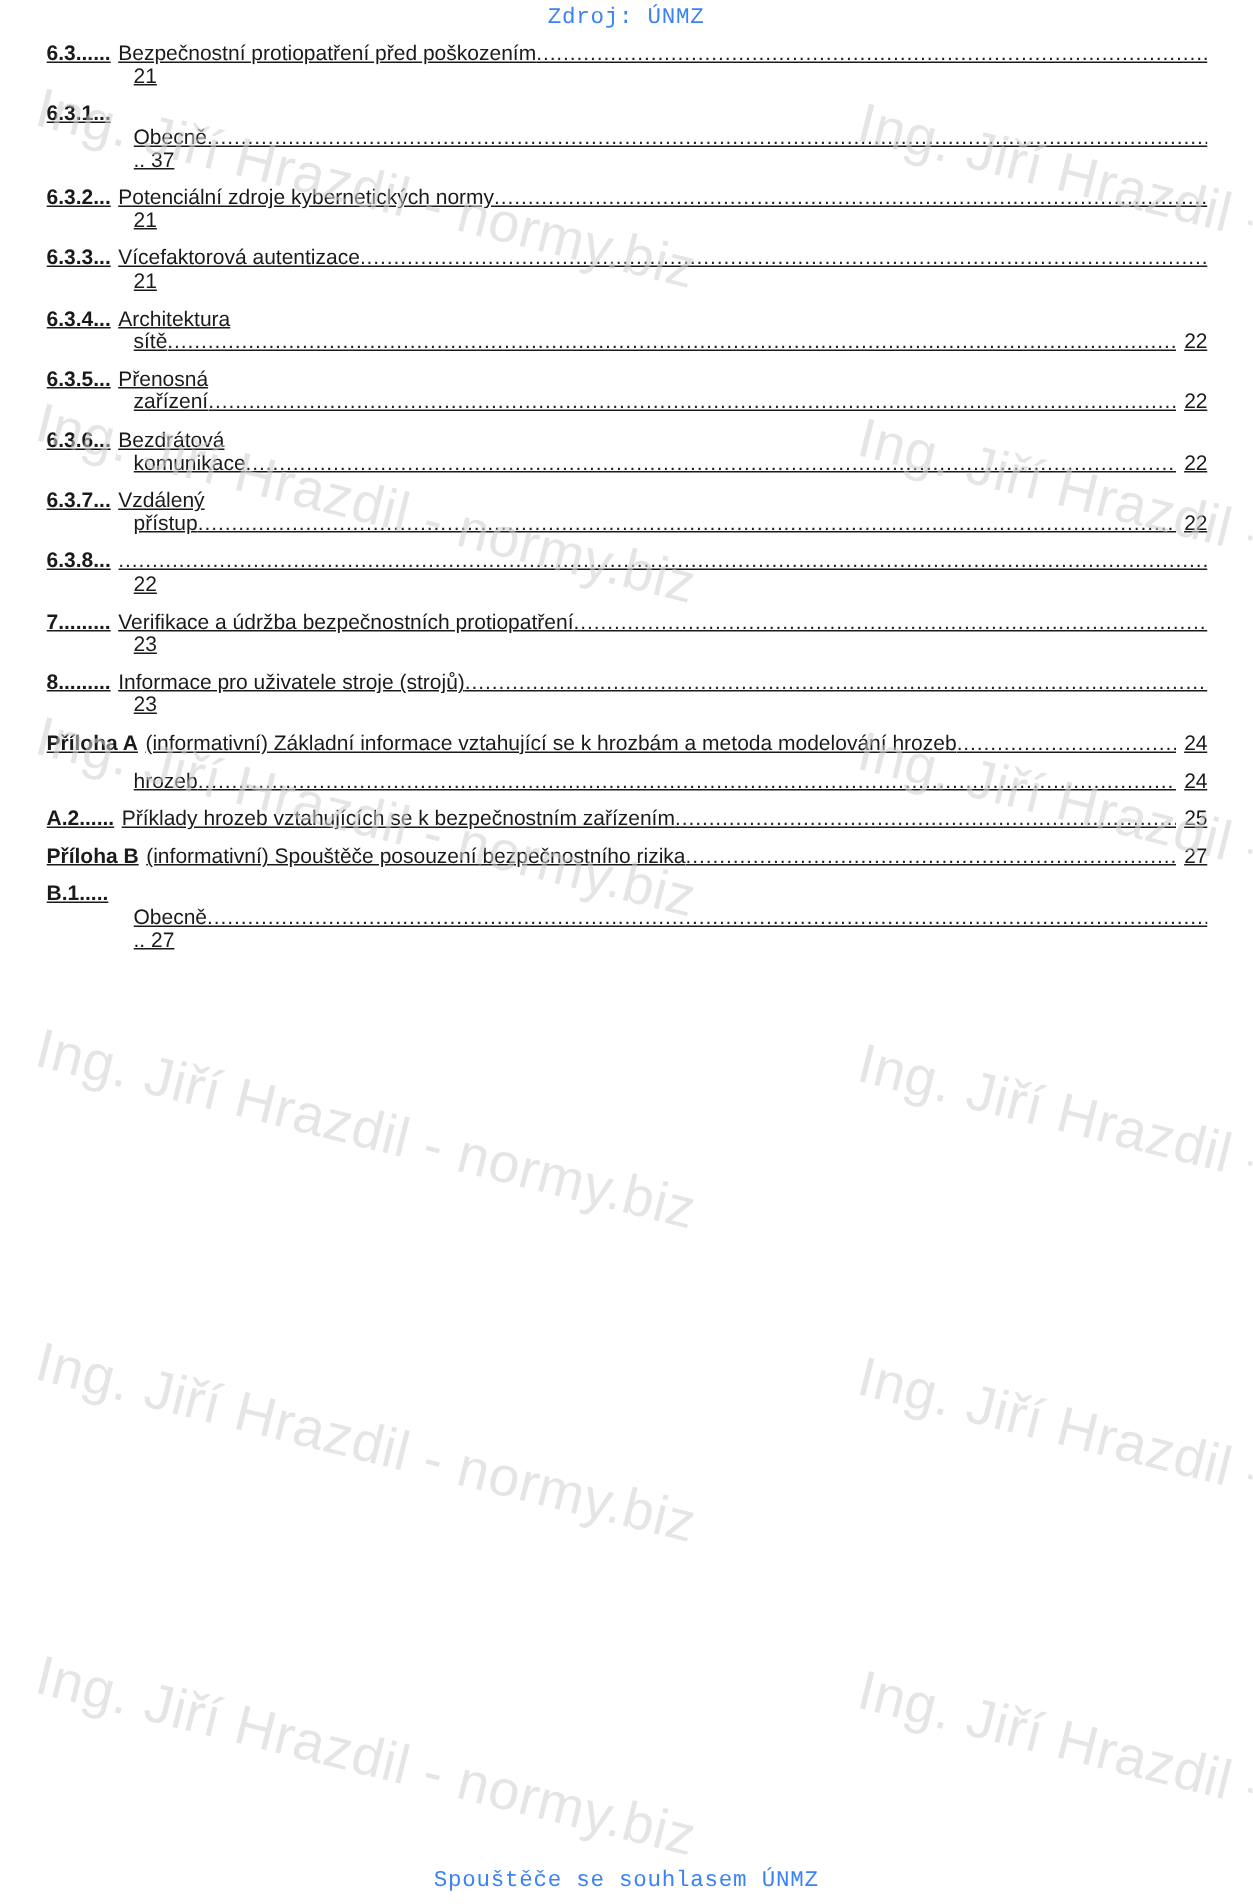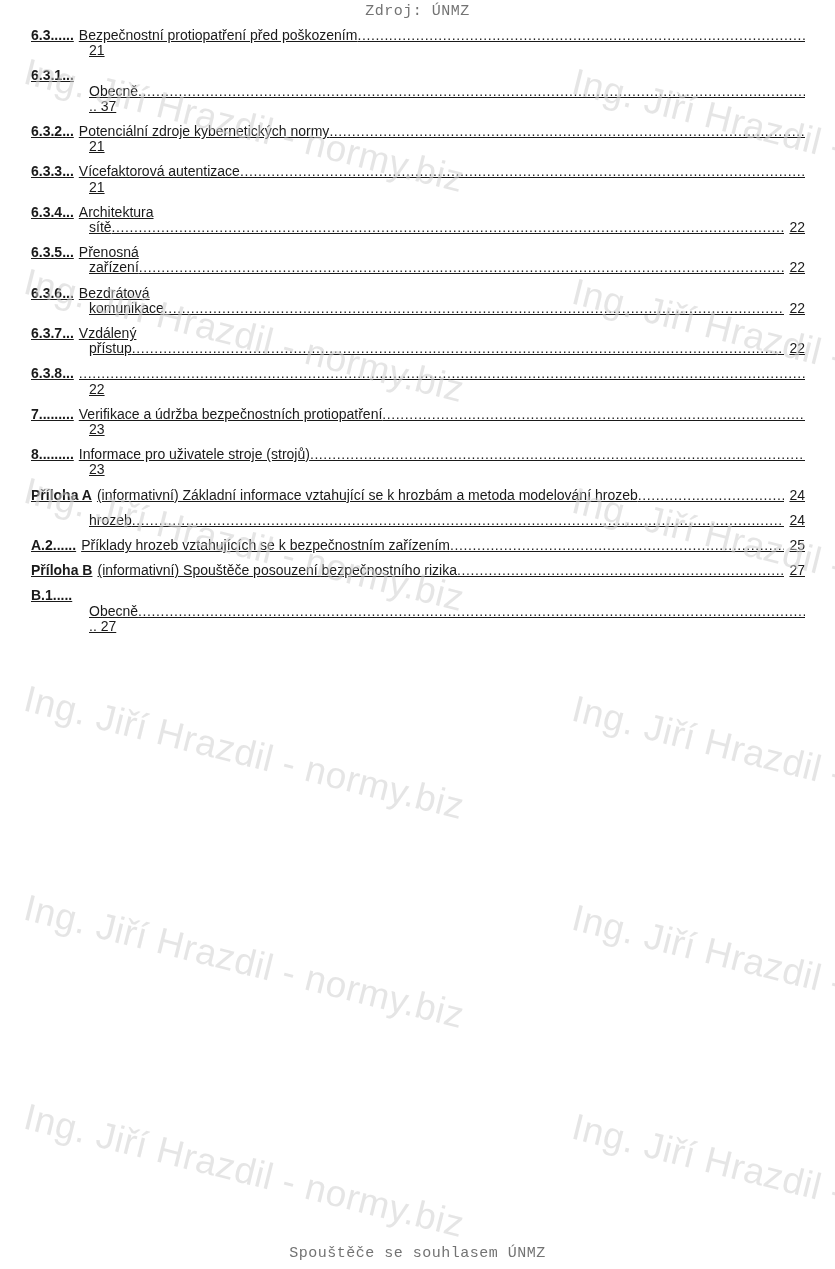--- a/index.html
+++ b/index.html
@@ -18,7 +18,7 @@
   .mono {
     font-family: "Liberation Mono", "DejaVu Sans Mono", monospace;
     font-size: 15px;
-    color: #737373;
+    color: #3b82f6;
     letter-spacing: 0.5px;
   }
   .hdr {

